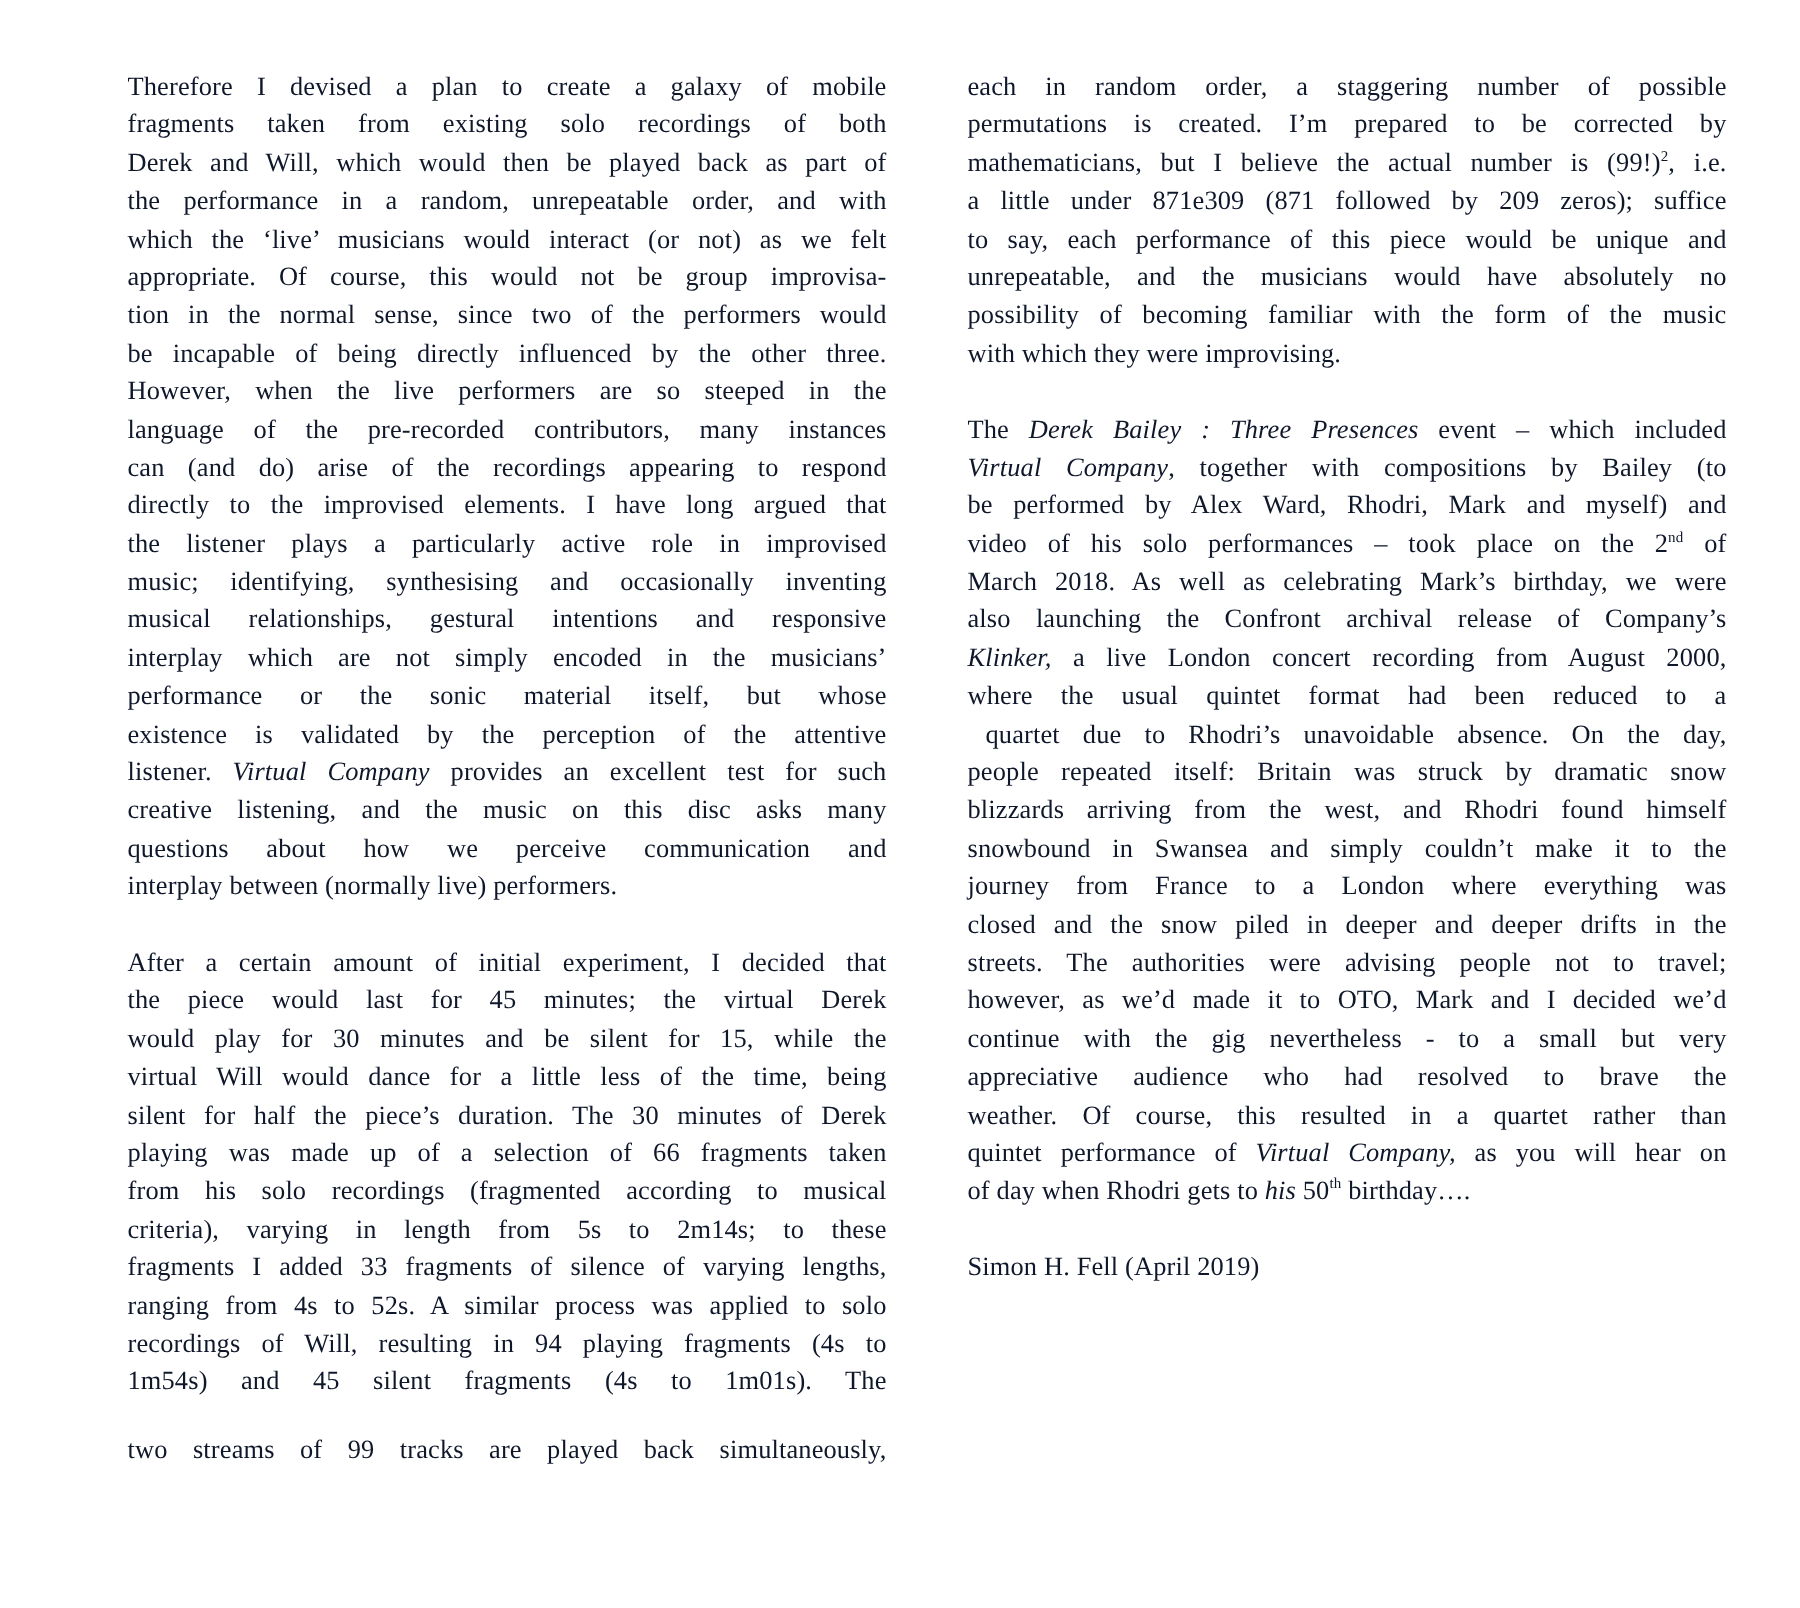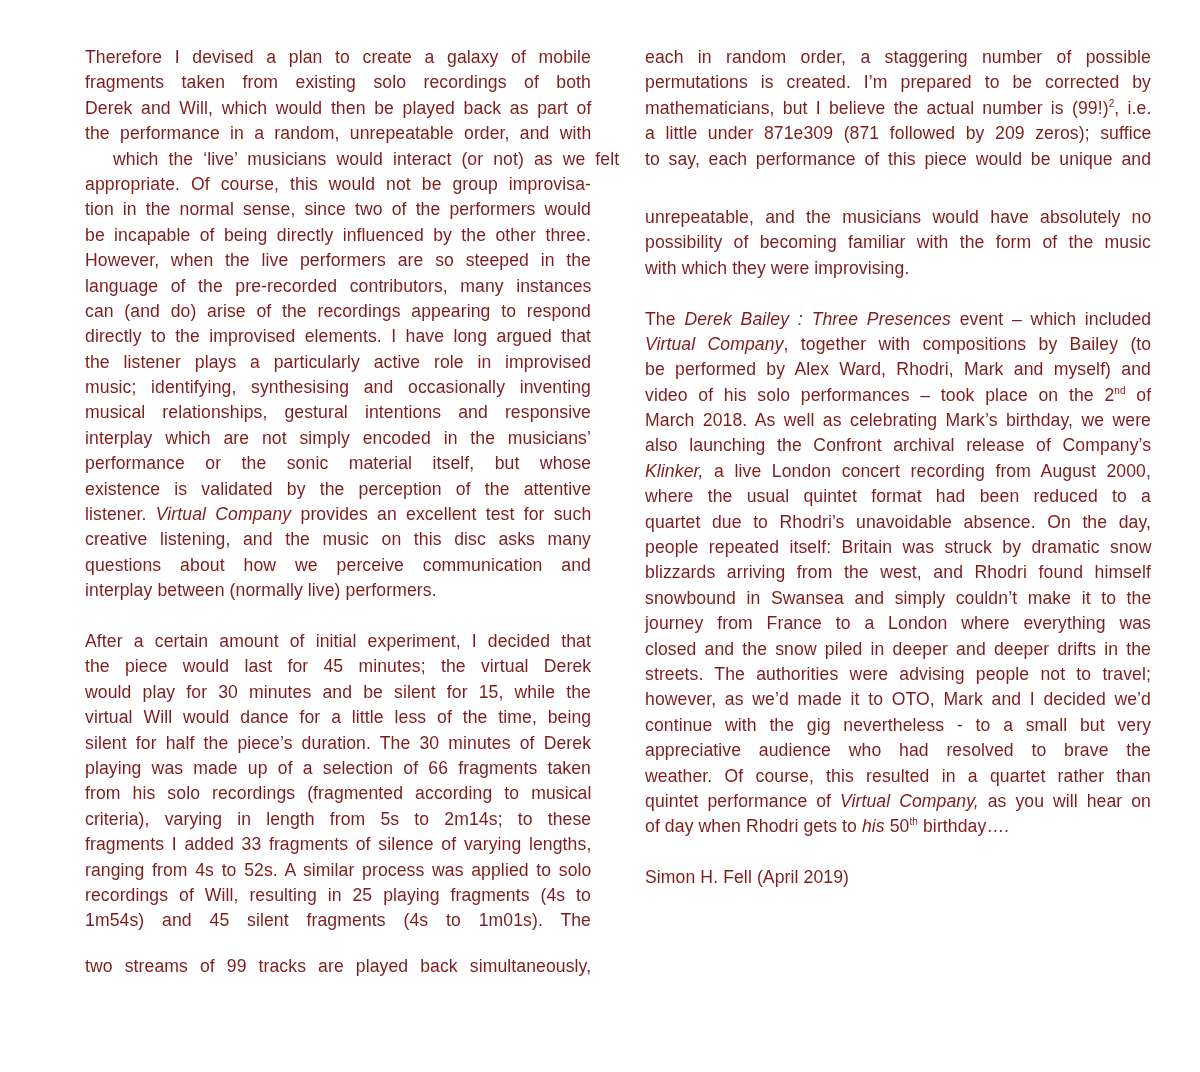--- a/index.html
+++ b/index.html
@@ -8,10 +8,10 @@
     position: absolute;
     top: 45px;
     width: 506px;
-    font-family: Liberation Sans, sans-serif;
+    font-family: Liberation Serif, serif;
     font-size: 17.6px;
     line-height: 25.4px;
-    color: #7f1d1d;
+    color: #0f172a;
     text-align: justify;
     letter-spacing: 0.1px;
   }

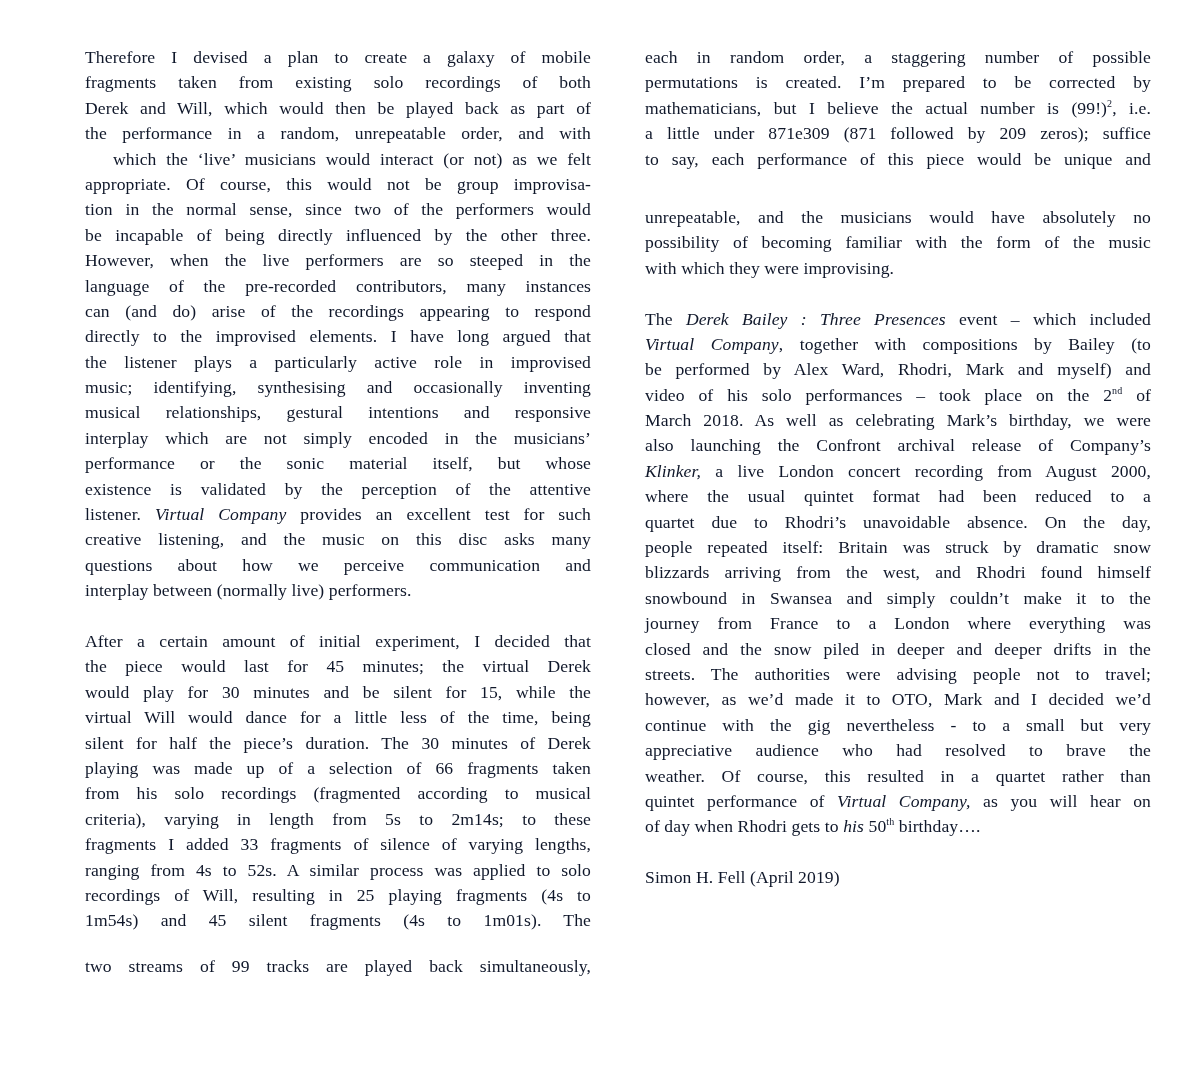--- a/index.html
+++ b/index.html
@@ -34,7 +34,7 @@
       <span class="line" style="display: block; word-spacing: 12.4286px;"><span class="seg">fragments taken from existing solo recordings of both</span></span>
       <span class="line" style="display: block; word-spacing: 3.63636px;"><span class="seg">Derek and Will, which would then be played back as part of</span></span>
       <span class="line" style="display: block; word-spacing: 5.25px;"><span class="seg">the performance in a random, unrepeatable order, and with</span></span>
-      <span class="line" style="display: block; word-spacing: 5px; margin-left: 28px;"><span class="seg">which the ‘live’ musicians would interact (or not) as we felt</span></span>
+      <span class="line" style="display: block; word-spacing: 5px;"><span class="seg">which the ‘live’ musicians would interact (or not) as we felt</span></span>
       <span class="line" style="display: block; word-spacing: 5.875px;"><span class="seg">appropriate. Of course, this would not be group improvisa-</span></span>
       <span class="line" style="display: block; word-spacing: 4px;"><span class="seg">tion in the normal sense, since two of the performers would</span></span>
       <span class="line" style="display: block; word-spacing: 4.33333px;"><span class="seg">be incapable of being directly influenced by the other three.</span></span>

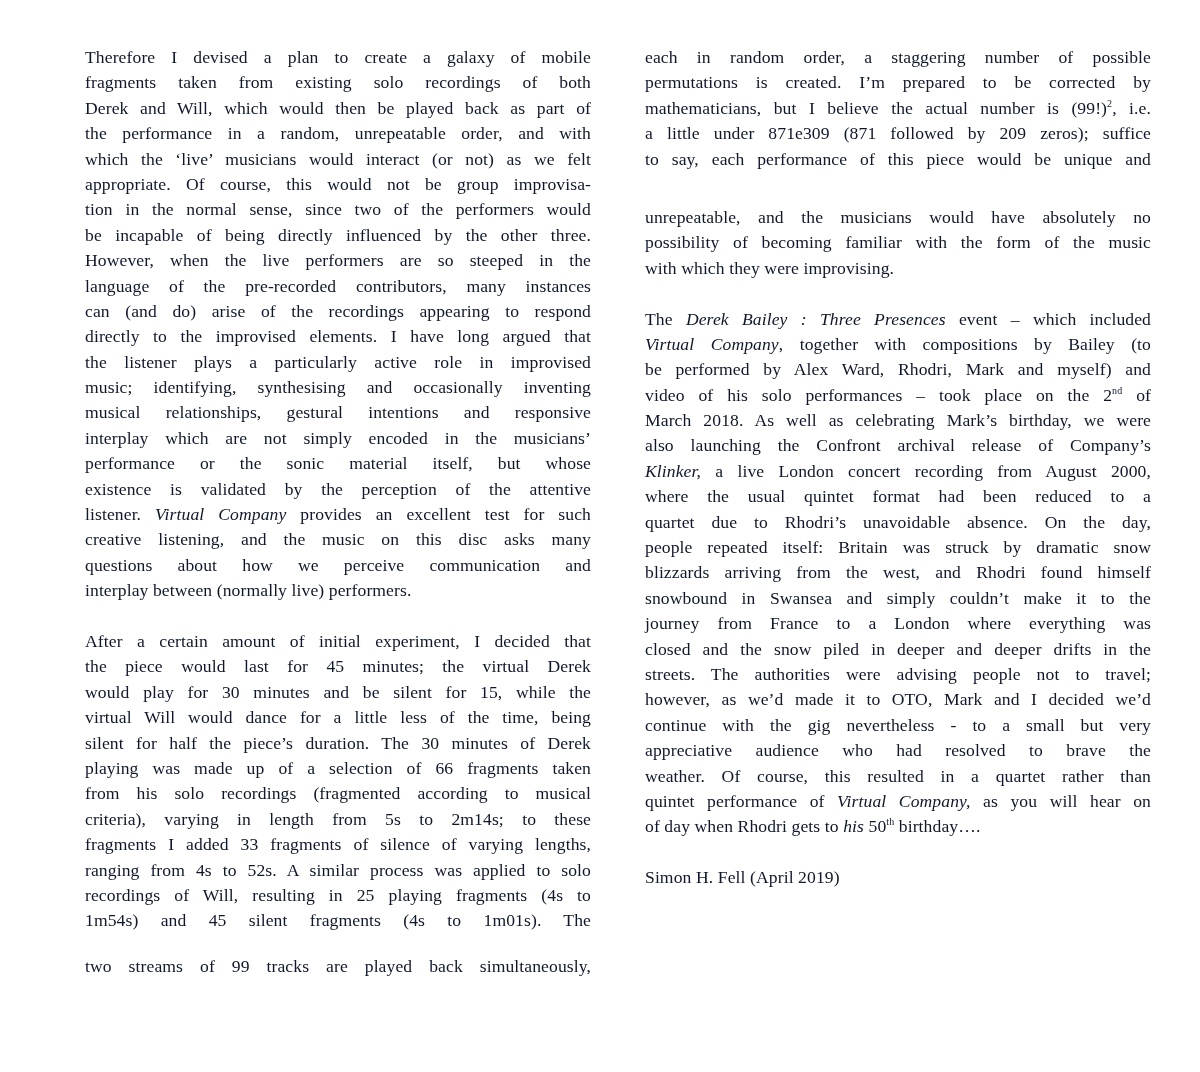--- a/index.html
+++ b/index.html
@@ -76,7 +76,7 @@
       <span class="line" style="display: block; word-spacing: 3.22222px;"><span class="seg">mathematicians, but I believe the actual number is (99!)</span><sup class="seg">2</sup><span class="seg">, i.e.</span></span>
       <span class="line" style="display: block; word-spacing: 5.55556px;"><span class="seg">a little under 871e309 (871 followed by 209 zeros); suffice</span></span>
       <span class="line" style="display: block; word-spacing: 3.7px;"><span class="seg">to say, each performance of this piece would be unique and</span></span>
-      <span class="line" style="display: block; word-spacing: 6.28571px; margin-top: 33px;"><span class="seg">unrepeatable, and the musicians would have absolutely no</span></span>
+      <span class="line" style="display: block; word-spacing: 6.28571px;"><span class="seg">unrepeatable, and the musicians would have absolutely no</span></span>
       <span class="line" style="display: block; word-spacing: 6.22222px;"><span class="seg">possibility of becoming familiar with the form of the music</span></span>
       <span class="line last"><span class="seg">with which they were improvising.</span></span>
     </div>

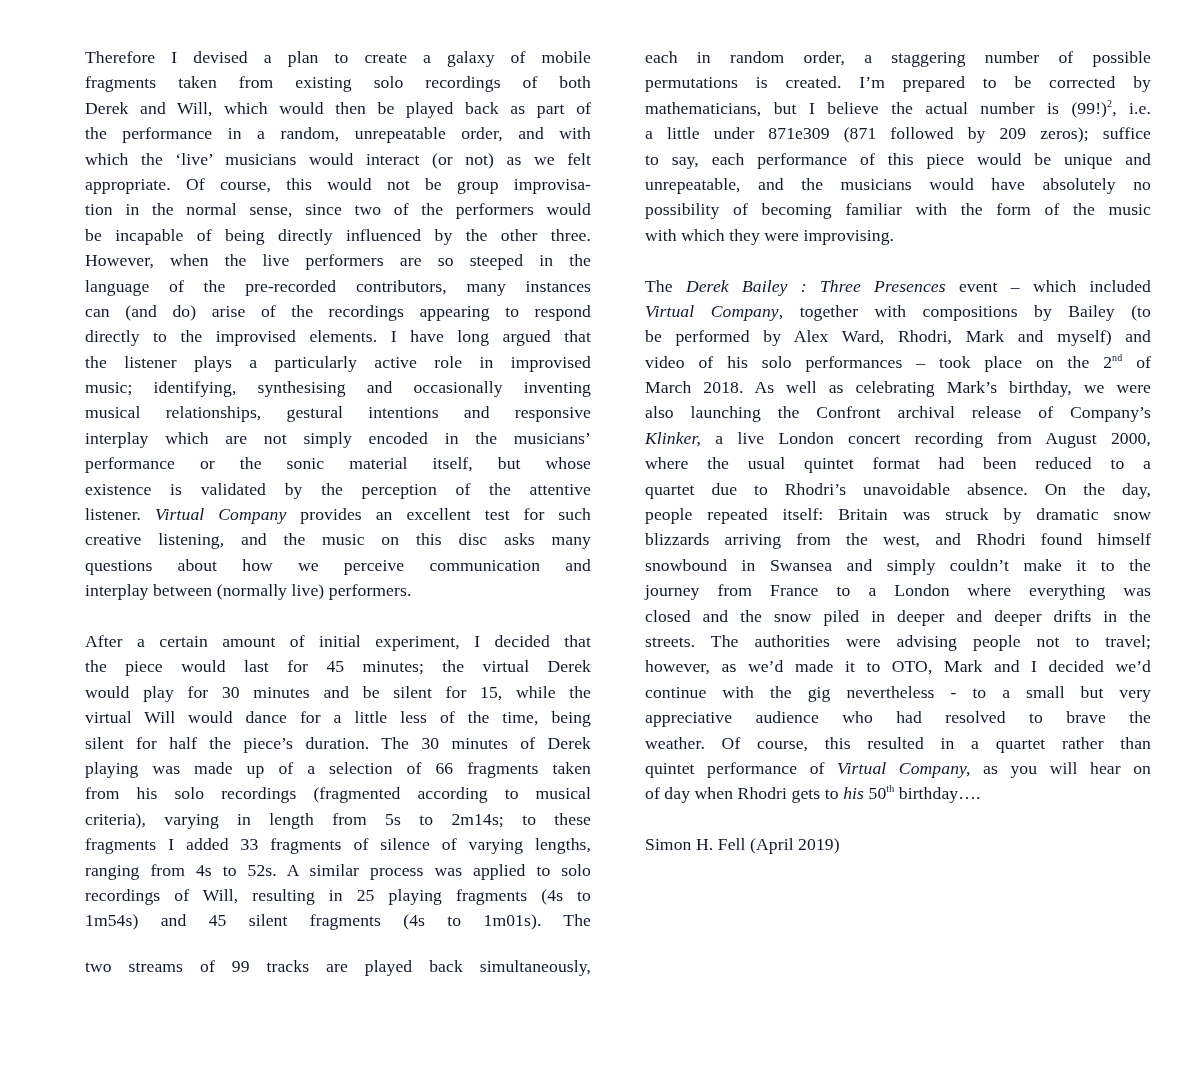--- a/index.html
+++ b/index.html
@@ -89,7 +89,7 @@
       <span class="line" style="display: block; word-spacing: 6.57143px;"><span class="seg">also launching the Confront archival release of Company’s</span></span>
       <span class="line" style="display: block; word-spacing: 5.5px;"><span class="seg it">Klinker,</span><span class="seg"> a live London concert recording from August 2000,</span></span>
       <span class="line" style="display: block; word-spacing: 9.22222px;"><span class="seg">where the usual quintet format had been reduced to a</span></span>
-      <span class="line" style="display: block; word-spacing: 6.5px;"><span class="seg">quartet due to Rhodri’s unavoidable absence. On the day,</span></span>
+      <span class="line" style="display: block; word-spacing: 6.5px; margin-left: 12px;"><span class="seg">quartet due to Rhodri’s unavoidable absence. On the day,</span></span>
       <span class="line" style="display: block; word-spacing: 5.375px;"><span class="seg">people repeated itself: Britain was struck by dramatic snow</span></span>
       <span class="line" style="display: block; word-spacing: 6.5px;"><span class="seg">blizzards arriving from the west, and Rhodri found himself</span></span>
       <span class="line" style="display: block; word-spacing: 5.55556px;"><span class="seg">snowbound in Swansea and simply couldn’t make it to the</span></span>

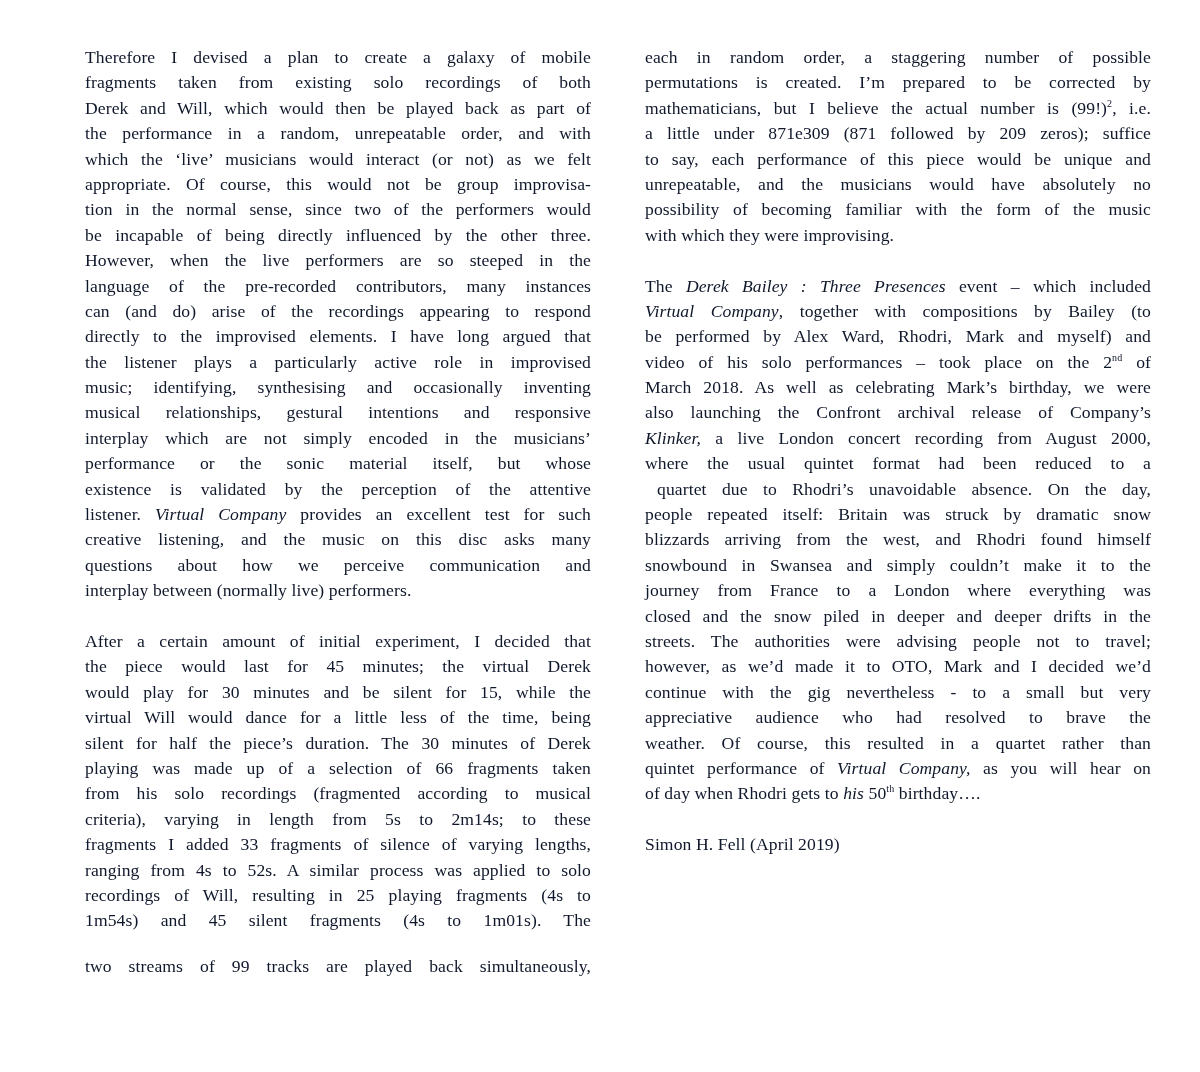--- a/index.html
+++ b/index.html
@@ -64,7 +64,7 @@
       <span class="line" style="display: block; word-spacing: 10.1111px;"><span class="seg">criteria), varying in length from 5s to 2m14s; to these</span></span>
       <span class="line" style="display: block; word-spacing: 2.66667px;"><span class="seg">fragments I added 33 fragments of silence of varying lengths,</span></span>
       <span class="line" style="display: block; word-spacing: 2.63636px;"><span class="seg">ranging from 4s to 52s. A similar process was applied to solo</span></span>
-      <span class="line" style="display: block; word-spacing: 5.88889px;"><span class="seg">recordings of Will, resulting in 25 playing fragments (4s to</span></span>
+      <span class="line" style="display: block; word-spacing: 5.88889px;"><span class="seg">recordings of Will, resulting in 94 playing fragments (4s to</span></span>
       <span class="line" style="display: block; word-spacing: 12.75px;"><span class="seg">1m54s) and 45 silent fragments (4s to 1m01s). The</span></span>
       <span class="line" style="display: block; word-spacing: 7px; margin-top: 20px;"><span class="seg">two streams of 99 tracks are played back simultaneously,</span></span>
     </div>

